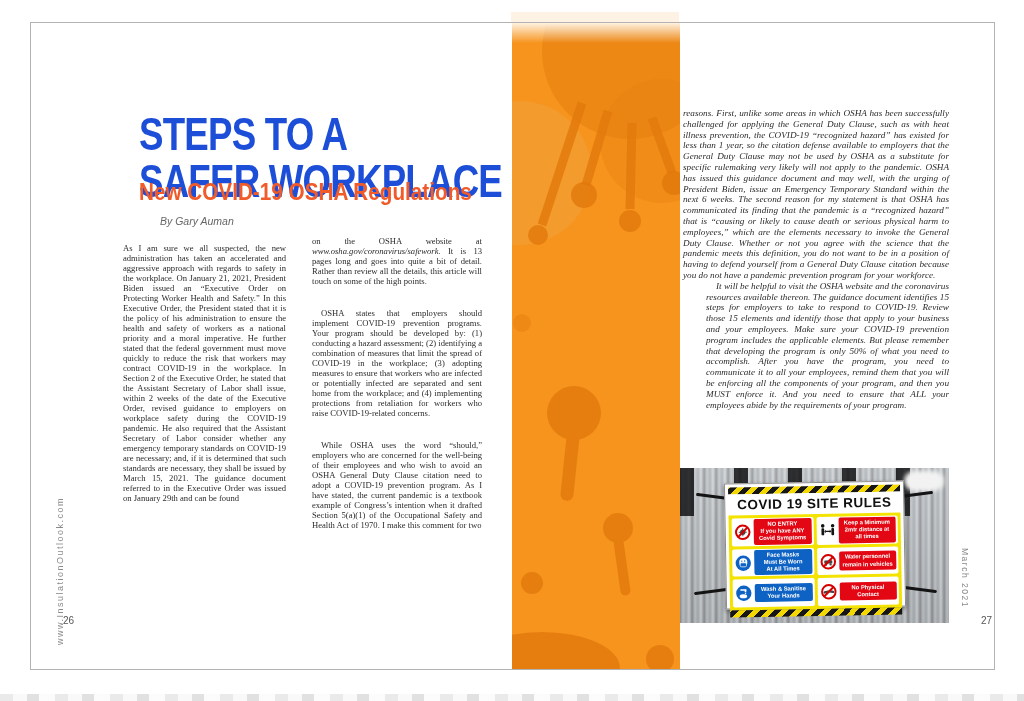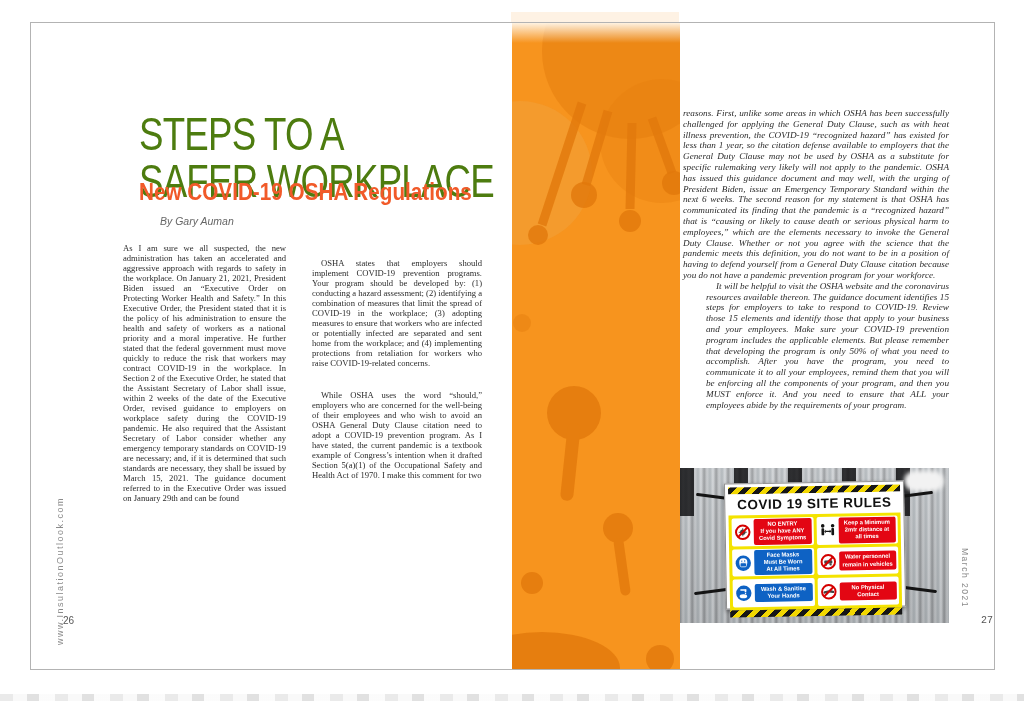--- a/index.html
+++ b/index.html
@@ -19,8 +19,8 @@
     background:#f7941e;opacity:.12;}
 
   
-  .title{position:absolute;left:108px;top:56px;color:#4d7c0f;
-    font-family:"Liberation Sans",sans-serif;font-weight:normal;font-size:47px;line-height:47px;
+  .title{position:absolute;left:108px;top:56px;color:#1d4ed8;
+    font-family:"Liberation Sans",sans-serif;font-weight:bold;font-size:47px;line-height:47px;
     letter-spacing:-1px;white-space:nowrap;}
   .title .tline{display:block;transform:scaleX(.78);transform-origin:left;}
   .subtitle{position:absolute;left:108px;top:156px;color:#f15a29;

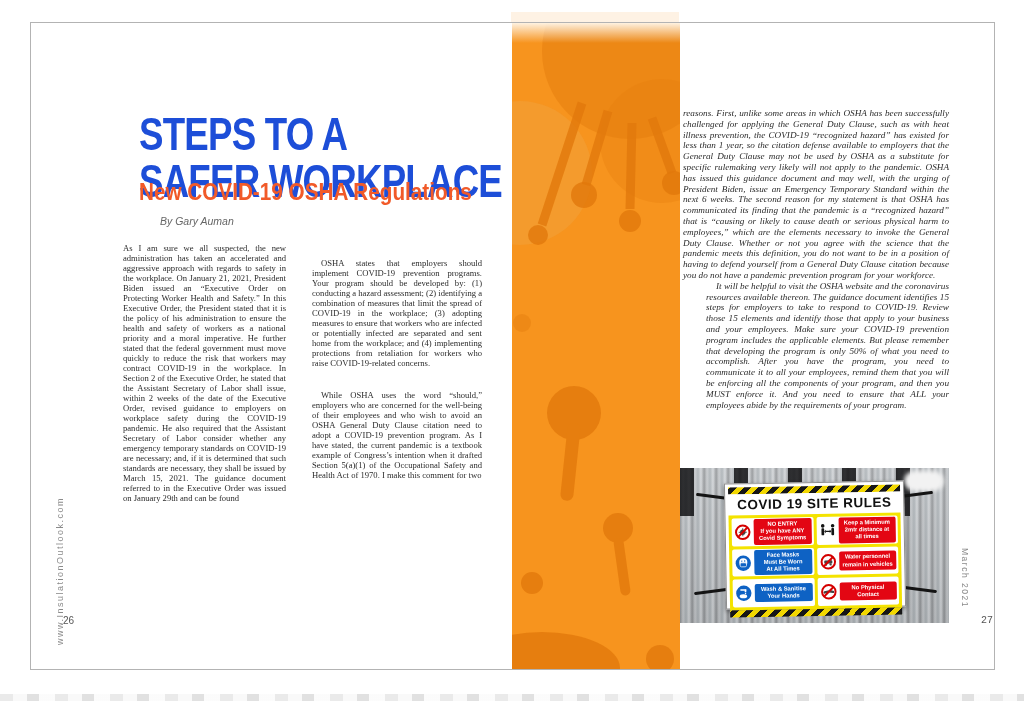--- a/index.html
+++ b/index.html
@@ -139,6 +139,7 @@
     </div>
 
     <div class="bodytext col2">
+      <p><span>on the OSHA website at </span><span class="url-italic">www.osha.gov/coronavirus/safework</span><span>. It is 13 pages long and goes into quite a bit of detail. Rather than review all the details, this article will touch on some of the high points.</span></p>
       <p class="ind">OSHA states that employers should implement COVID-19 prevention programs. Your program should be developed by: (1) conducting a hazard assessment; (2) identifying a combination of measures that limit the spread of COVID-19 in the workplace; (3) adopting measures to ensure that workers who are infected or potentially infected are separated and sent home from the workplace; and (4) implementing protections from retaliation for workers who raise COVID-19-related concerns.</p>
       <p class="ind">While OSHA uses the word “should,” employers who are concerned for the well-being of their employees and who wish to avoid an OSHA General Duty Clause citation need to adopt a COVID-19 prevention program. As I have stated, the current pandemic is a textbook example of Congress’s intention when it drafted Section 5(a)(1) of the Occupational Safety and Health Act of 1970. I make this comment for two</p>
     </div>

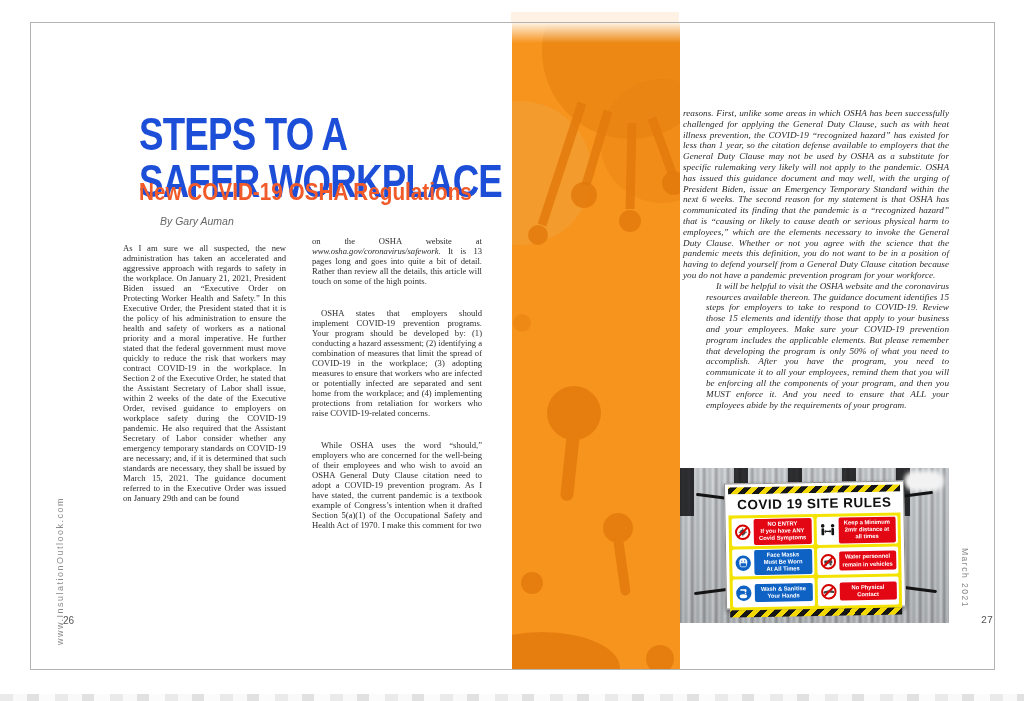--- a/index.html
+++ b/index.html
@@ -50,7 +50,7 @@
     font-family:"Liberation Sans",sans-serif;font-size:8.5px;letter-spacing:1.5px;color:#8a8a8a;}
   .folio{position:absolute;font-family:"Liberation Sans",sans-serif;font-size:10px;color:#555;}
   .folio-left{left:32px;top:592px;text-align:center;}
-  .folio-right{left:950px;top:592px;font-family:Liberation Mono, monospace;}
+  .folio-right{left:950px;top:592px;}
 
   
   .photo{position:absolute;left:649px;top:445px;width:269px;height:155px;overflow:hidden;

